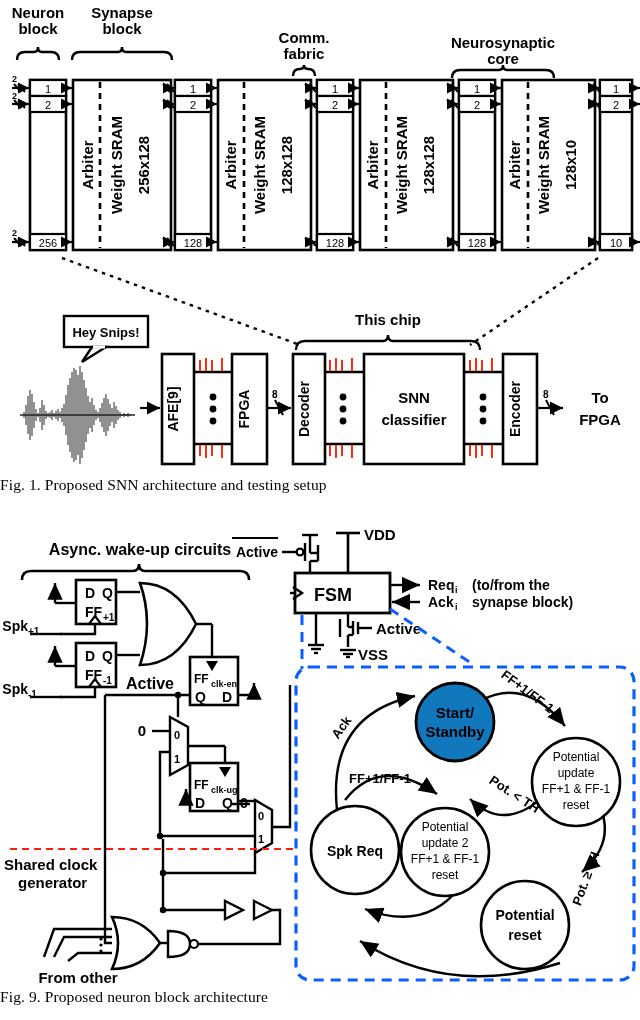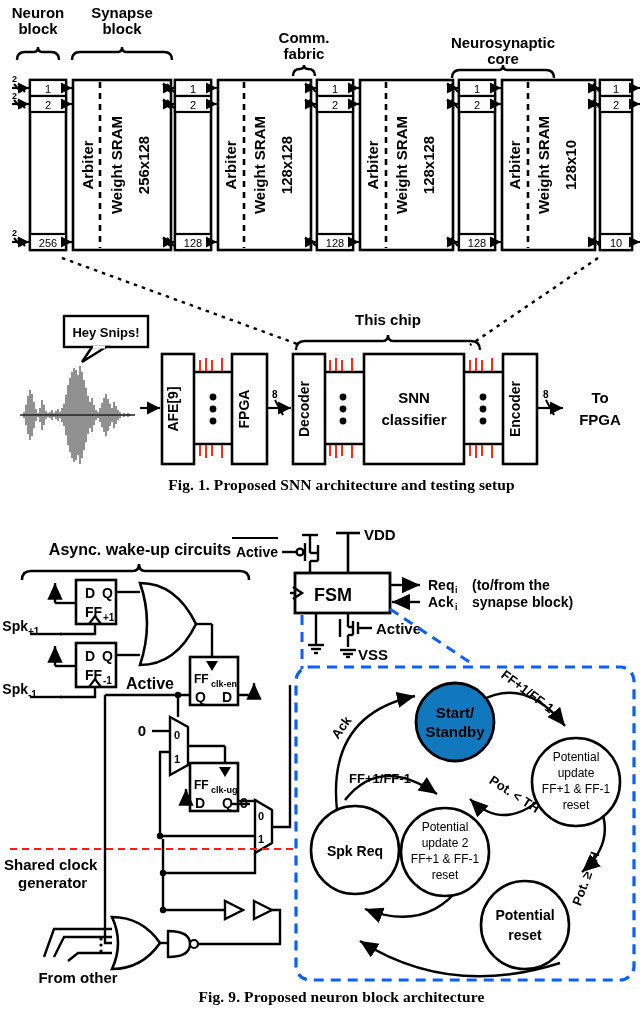--- a/index.html
+++ b/index.html
@@ -15,9 +15,9 @@
   #cap2 { top:988px; height:32px; }
 
   .caption {
-    width:100%; text-align:center;
+    width:100%; text-align:left;
     font-family:"Liberation Serif", serif;
-    font-weight:bold; font-size:15.5px; letter-spacing:.1px;padding-left:43px;
+    font-weight:normal; font-size:15.5px; letter-spacing:.1px;
   }
   svg { display:block; }
   text { font-family:"Liberation Sans", sans-serif; fill:#000; }

